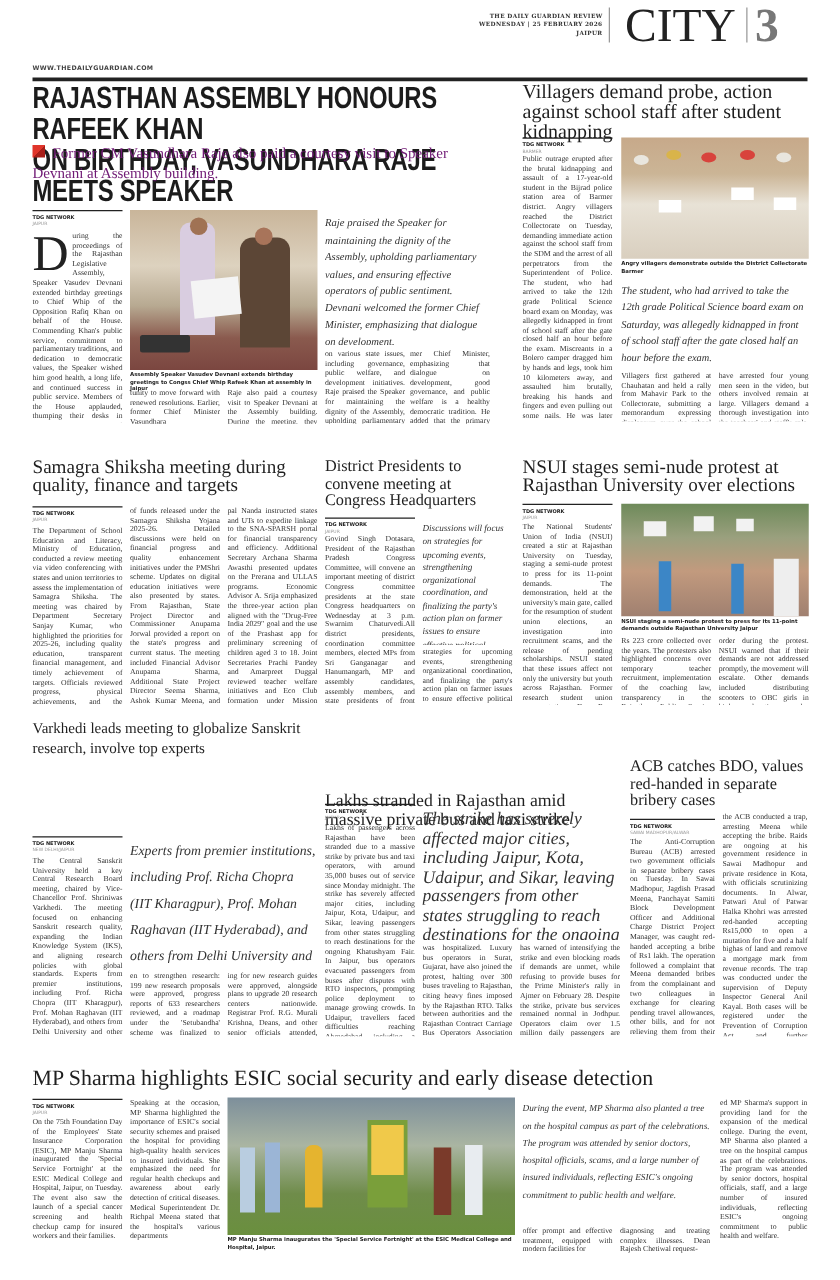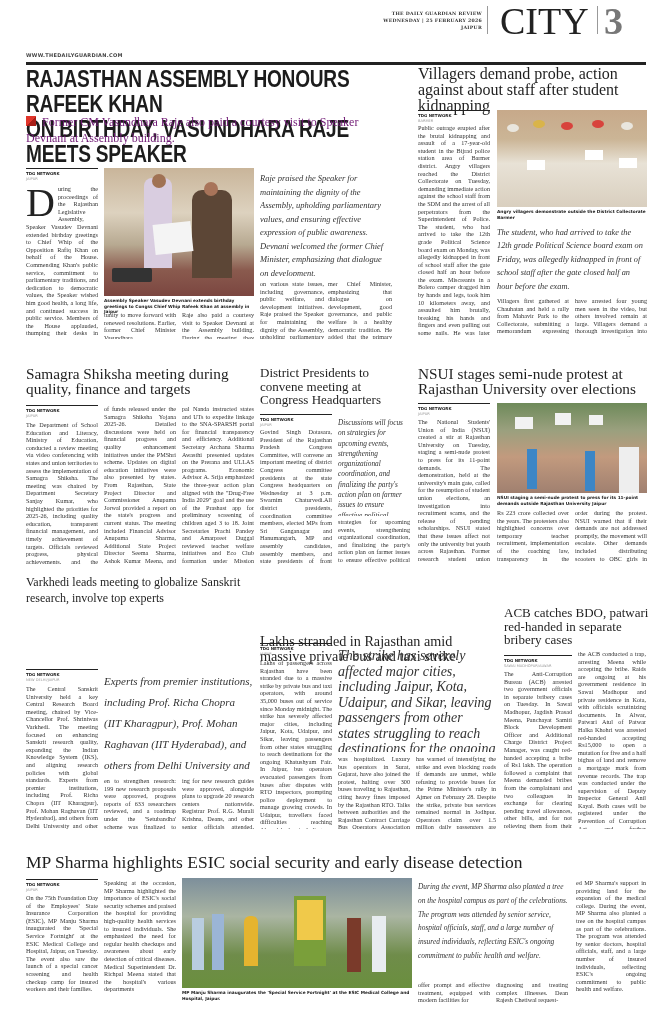--- a/index.html
+++ b/index.html
@@ -69,7 +69,7 @@
 <div class="abs body" style="left:260px;top:280px;width:64px;height:59px">on various state issues, including governance, public welfare, and development initiatives. Raje praised the Speaker for maintaining the dignity of the Assembly, upholding parliamentary values, and ensuring effective expression of public sentiment. Devnani welcomed the for-</div>
 <div class="abs body" style="left:328px;top:280px;width:64px;height:59px">mer Chief Minister, emphasizing that dialogue on development, good governance, and public welfare is a healthy democratic tradition. He added that the primary responsibility of all public representatives is to advance the state's progress while safeguarding the interests of citizens.</div>
 
-<div class="abs hl-serif" style="left:418px;top:66px;width:240px;font-size:16px;line-height:16px">Villagers demand probe, action against about staff after student kidnapping</div>
+<div class="abs hl-serif" style="left:418px;top:66px;width:240px;font-size:16px;line-height:16px">Villagers demand probe, action against school staff after student kidnapping</div>
 <div class="abs" style="left:418px;top:110px;width:72px">
   <div class="net">TDG NETWORK</div>
   <div class="place">BARMER</div>

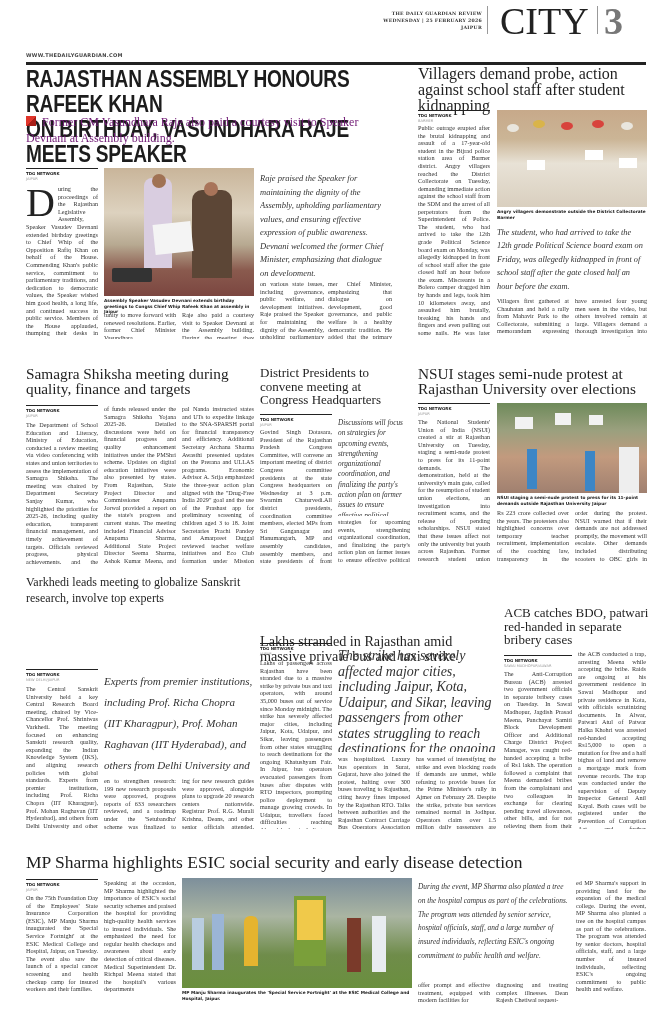--- a/index.html
+++ b/index.html
@@ -65,7 +65,7 @@
 <div class="abs body" style="left:104px;top:311px;width:72px;height:28px">tunity to move forward with renewed resolutions. Earlier, former Chief Minister Vasundhara</div>
 <div class="abs body" style="left:182px;top:311px;width:72px;height:28px">Raje also paid a courtesy visit to Speaker Devnani at the Assembly building. During the meeting, they held positive discussions</div>
 
-<div class="abs quote" style="left:260px;top:172px;width:130px;height:104px;font-size:8.5px;line-height:13.5px">Raje praised the Speaker for maintaining the dignity of the Assembly, upholding parliamentary values, and ensuring effective expression of public awareness. Devnani welcomed the former Chief Minister, emphasizing that dialogue on development.</div>
+<div class="abs quote" style="left:260px;top:172px;width:130px;height:104px;font-size:8.5px;line-height:13.5px">Raje praised the Speaker for maintaining the dignity of the Assembly, upholding parliamentary values, and ensuring effective operators of public sentiment. Devnani welcomed the former Chief Minister, emphasizing that dialogue on development.</div>
 <div class="abs body" style="left:260px;top:280px;width:64px;height:59px">on various state issues, including governance, public welfare, and development initiatives. Raje praised the Speaker for maintaining the dignity of the Assembly, upholding parliamentary values, and ensuring effective expression of public sentiment. Devnani welcomed the for-</div>
 <div class="abs body" style="left:328px;top:280px;width:64px;height:59px">mer Chief Minister, emphasizing that dialogue on development, good governance, and public welfare is a healthy democratic tradition. He added that the primary responsibility of all public representatives is to advance the state's progress while safeguarding the interests of citizens.</div>
 

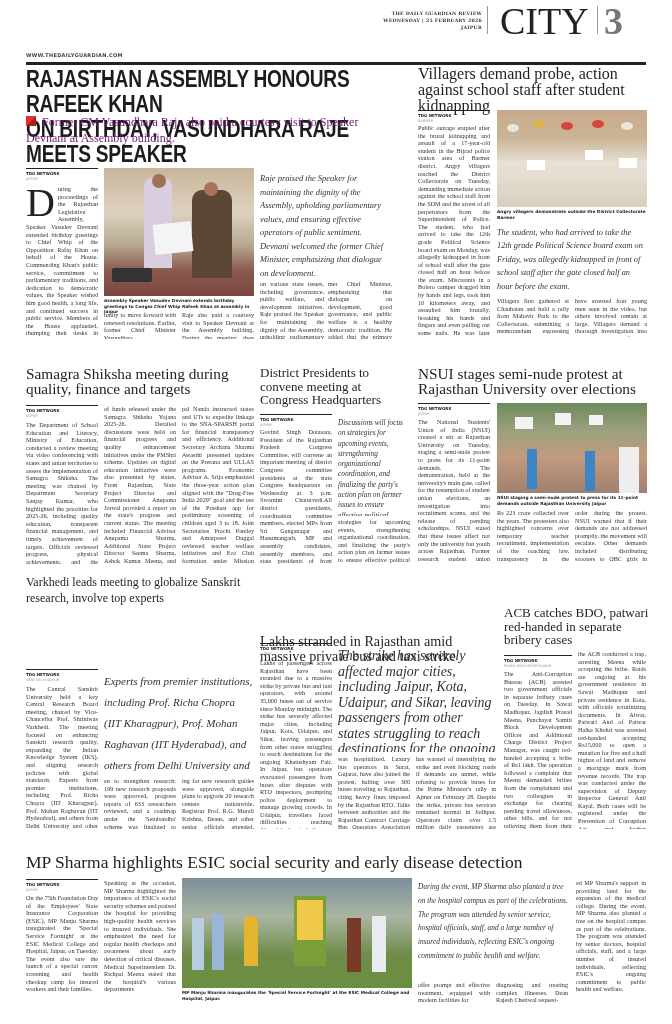--- a/index.html
+++ b/index.html
@@ -86,7 +86,7 @@
   <div style="position:absolute;left:122px;top:48px;width:18px;height:10px;background:#fff"></div>
 </div>
 <div class="abs cap" style="left:497px;top:209px;width:150px">Angry villagers demonstrate outside the District Collectorate Barmer</div>
-<div class="abs quote" style="left:497px;top:226px;width:150px;height:66px;font-size:8.3px;line-height:13.4px">The student, who had arrived to take the 12th grade Political Science board exam on Friday, was allegedly kidnapped in front of school staff after the gate closed half an hour before the exam.</div>
+<div class="abs quote" style="left:497px;top:226px;width:150px;height:66px;font-size:8.3px;line-height:13.4px">The student, who had arrived to take the 12th grade Political Science board exam on Saturday, was allegedly kidnapped in front of school staff after the gate closed half an hour before the exam.</div>
 <div class="abs body" style="left:497px;top:297px;width:72px;height:40px">Villagers first gathered at Chauhatan and held a rally from Mahavir Park to the Collectorate, submitting a memorandum expressing displeasure over the school administration's alleged complicity. Police</div>
 <div class="abs body" style="left:575px;top:297px;width:72px;height:40px">have arrested four young men seen in the video, but others involved remain at large. Villagers demand a thorough investigation into the teachers' and staff's role, with strict action, including dismissal, if found guilty.</div>
 

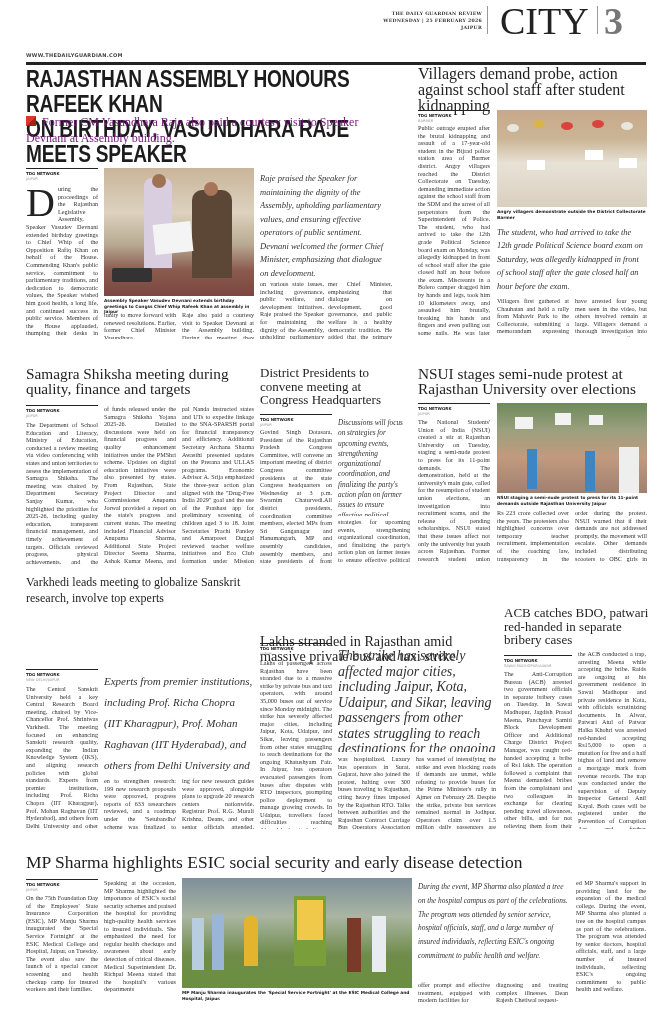--- a/index.html
+++ b/index.html
@@ -146,7 +146,7 @@
 <div class="abs body" style="left:338px;top:755px;width:72px;height:74px">was hospitalized. Luxury bus operators in Surat, Gujarat, have also joined the protest, halting over 300 buses traveling to Rajasthan, citing heavy fines imposed by the Rajasthan RTO. Talks between authorities and the Rajasthan Contract Carriage Bus Operators Association failed due to discrepancies in suspended bus data. The association</div>
 <div class="abs body" style="left:416px;top:755px;width:80px;height:74px">has warned of intensifying the strike and even blocking roads if demands are unmet, while refusing to provide buses for the Prime Minister's rally in Ajmer on February 28. Despite the strike, private bus services remained normal in Jodhpur. Operators claim over 1.5 million daily passengers are impacted, creating widespread travel disruption across the state.</div>
 
-<div class="abs hl-serif" style="left:504px;top:606px;width:150px;font-size:13px;line-height:13.5px">ACB catches BDO, patwari red-handed in separate bribery cases</div>
+<div class="abs hl-serif" style="left:504px;top:606px;width:150px;font-size:13px;line-height:13.5px">ACB catches BDO, values red-handed in separate bribery cases</div>
 <div class="abs" style="left:504px;top:655px;width:68px">
   <div class="net">TDG NETWORK</div>
   <div class="place">SAWAI MADHOPUR/ALWAR</div>

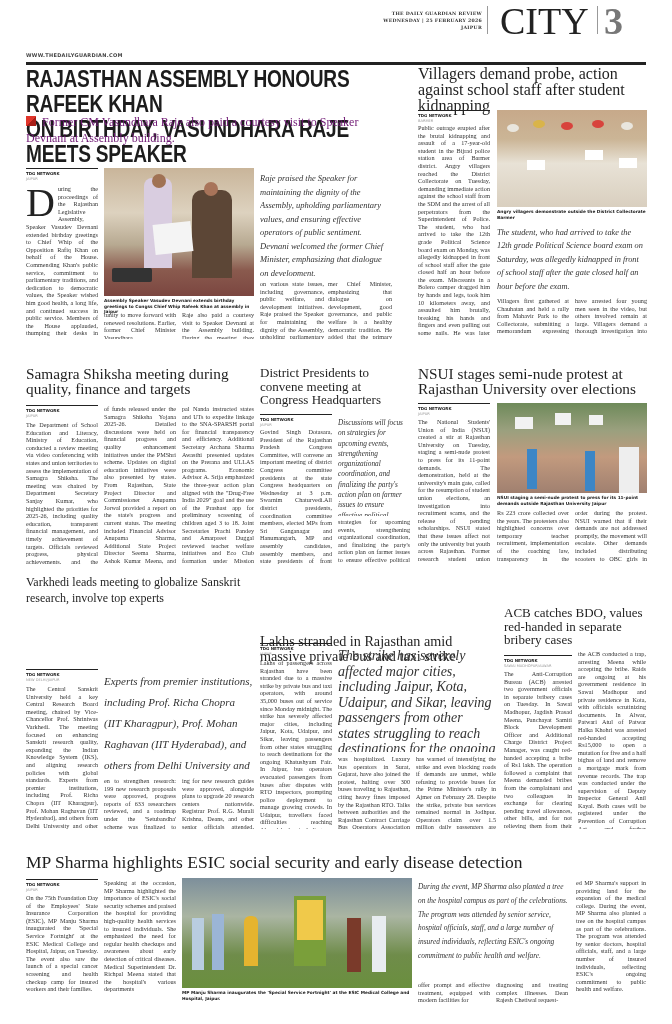--- a/index.html
+++ b/index.html
@@ -171,7 +171,7 @@
   <div style="position:absolute;left:165px;top:40px;width:14px;height:54px;background:#7a3a2a"></div>
 </div>
 <div class="abs cap" style="left:182px;top:990px;width:230px">MP Manju Sharma inaugurates the 'Special Service Fortnight' at the ESIC Medical College and Hospital, Jaipur.</div>
-<div class="abs quote" style="left:418px;top:880px;width:150px;height:96px;font-size:7.4px;line-height:13.8px">During the event, MP Sharma also planted a tree on the hospital campus as part of the celebrations. The program was attended by senior service, hospital officials, staff, and a large number of insured individuals, reflecting ESIC's ongoing commitment to public health and welfare.</div>
+<div class="abs quote" style="left:418px;top:880px;width:150px;height:96px;font-size:7.4px;line-height:13.8px">During the event, MP Sharma also planted a tree on the hospital campus as part of the celebrations. The program was attended by senior doctors, hospital officials, scams, and a large number of insured individuals, reflecting ESIC's ongoing commitment to public health and welfare.</div>
 <div class="abs body" style="left:418px;top:981px;width:72px;height:33px">offer prompt and effective treatment, equipped with modern facilities for</div>
 <div class="abs body" style="left:496px;top:981px;width:72px;height:33px">diagnosing and treating complex illnesses. Dean Rajesh Chetiwal request-</div>
 <div class="abs body" style="left:576px;top:879px;width:70px;height:135px">ed MP Sharma's support in providing land for the expansion of the medical college. During the event, MP Sharma also planted a tree on the hospital campus as part of the celebrations. The program was attended by senior doctors, hospital officials, staff, and a large number of insured individuals, reflecting ESIC's ongoing commitment to public health and welfare.</div>

